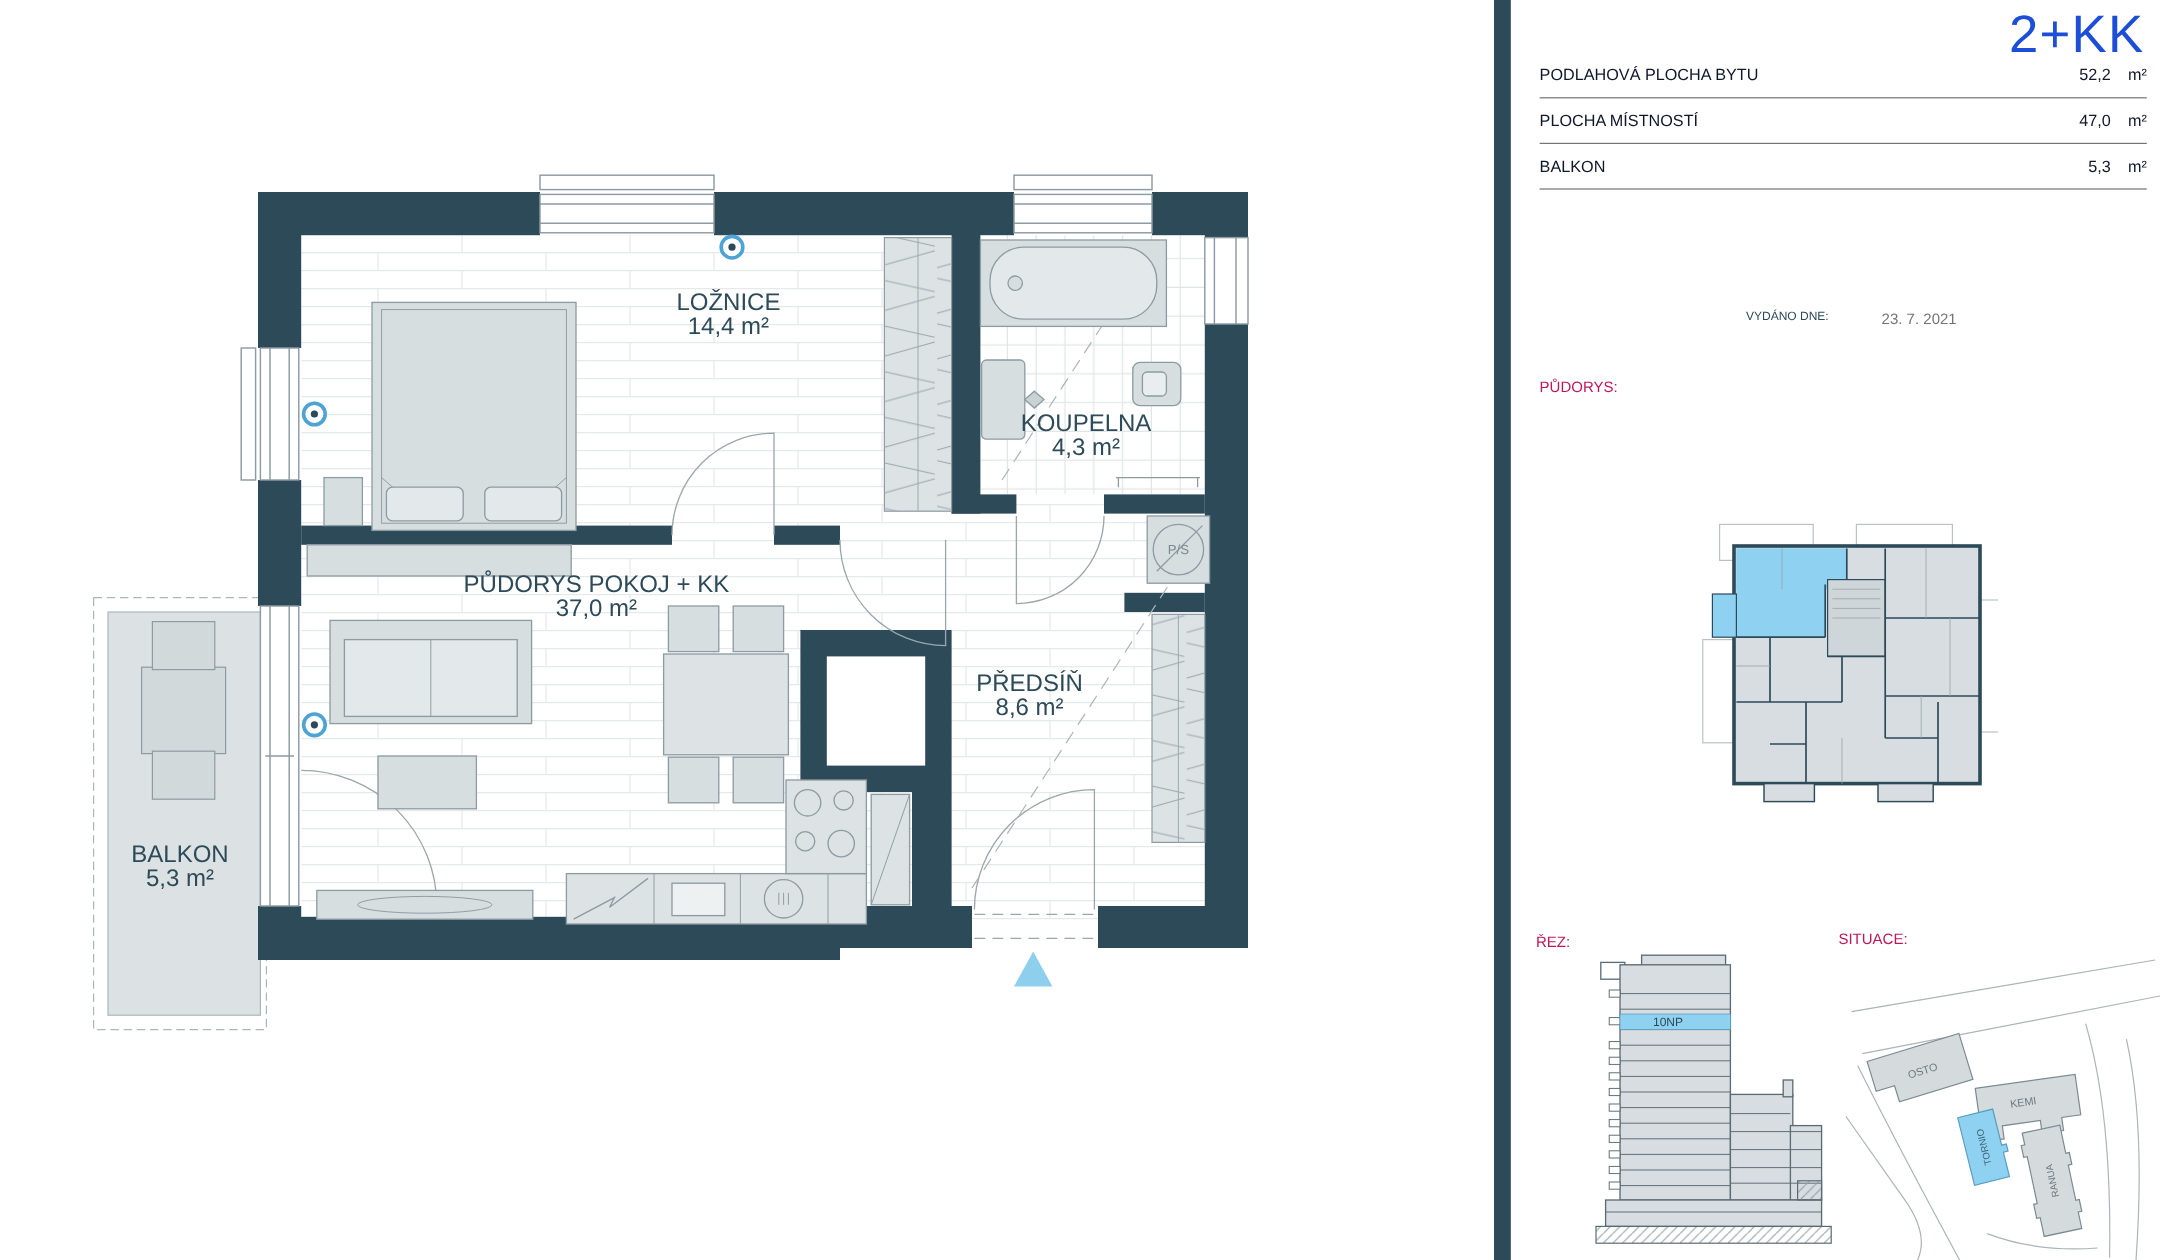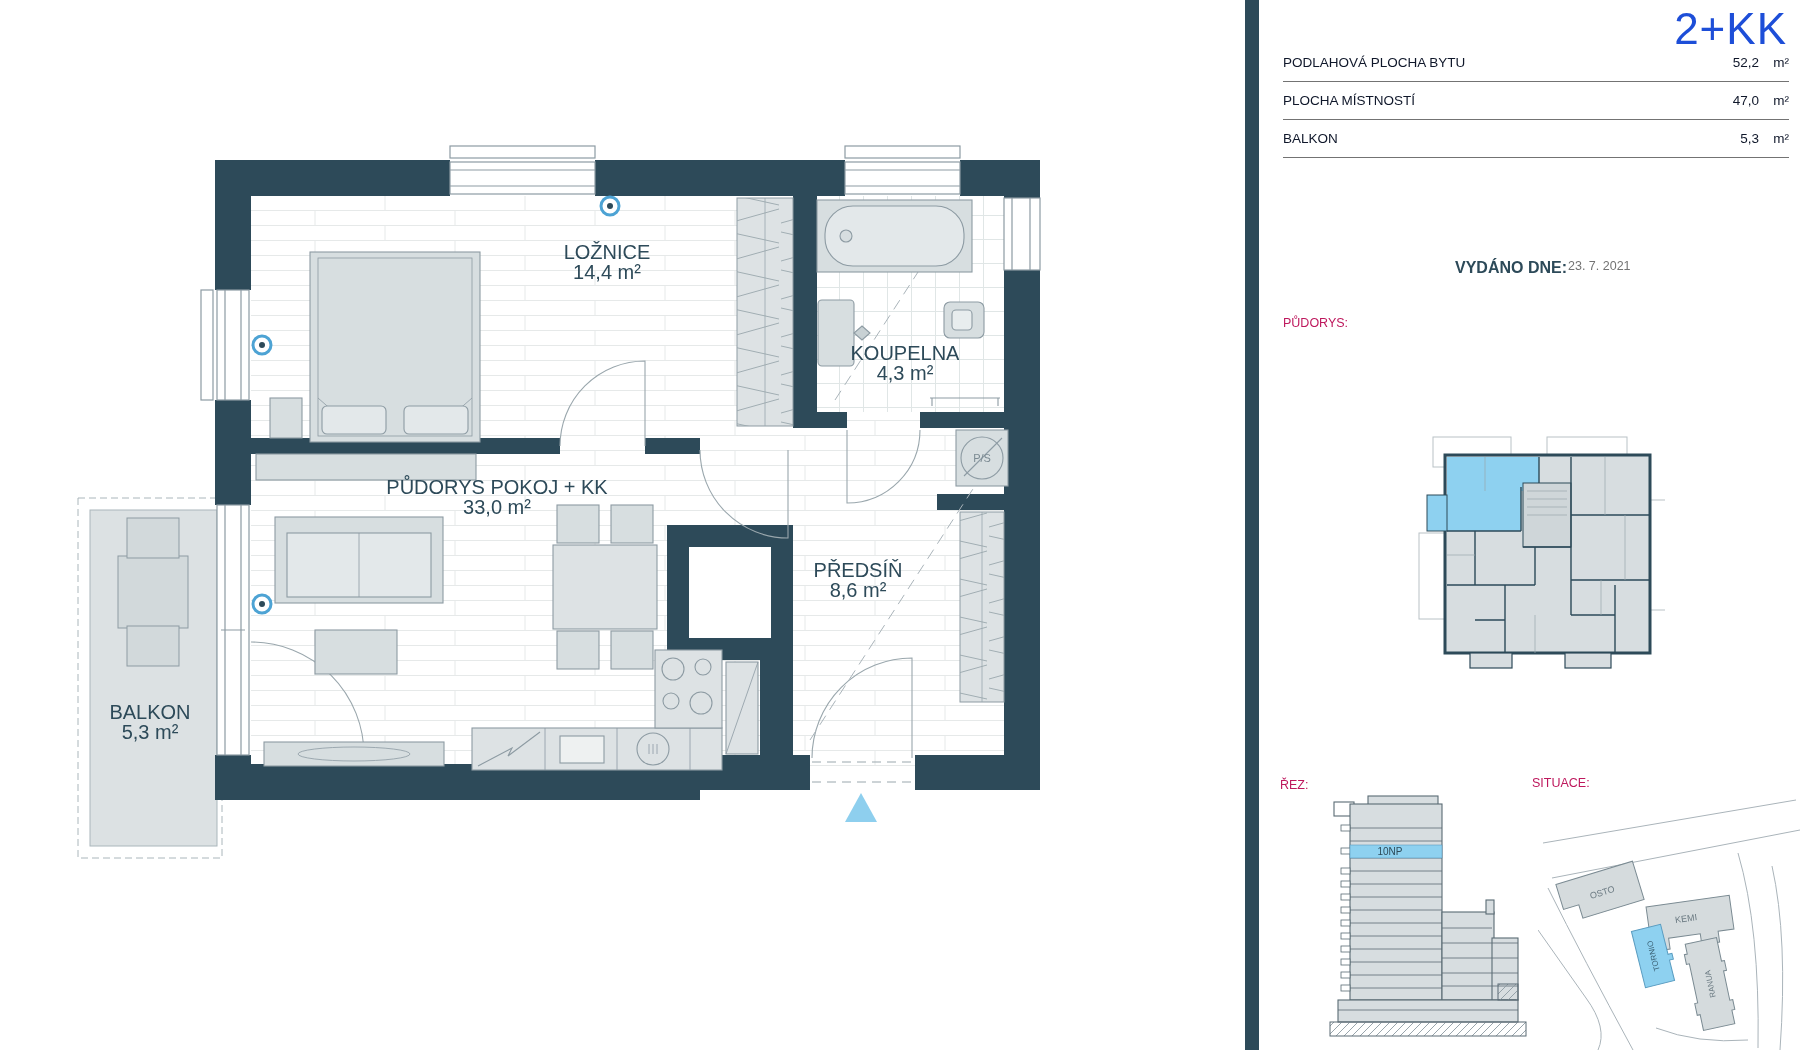--- a/index.html
+++ b/index.html
@@ -21,7 +21,7 @@
   .prow .plabel{flex:1;}
   .prow .pval{text-align:center;}
   .prow .punit{width:30px;text-align:right;}
-  .issued-label{position:absolute;left:1455px;top:259px;font-size:16px;color:#2d4a59;font-weight:bold;}
+  .issued-label{position:absolute;left:1455px;top:259px;font-size:10px;color:#2d4a59;}
   .issued-date{position:absolute;left:1568px;top:259px;font-size:12.5px;color:#737373;}
   .sec-label{position:absolute;font-size:12.5px;color:#be185d;}
   svg{display:block;}

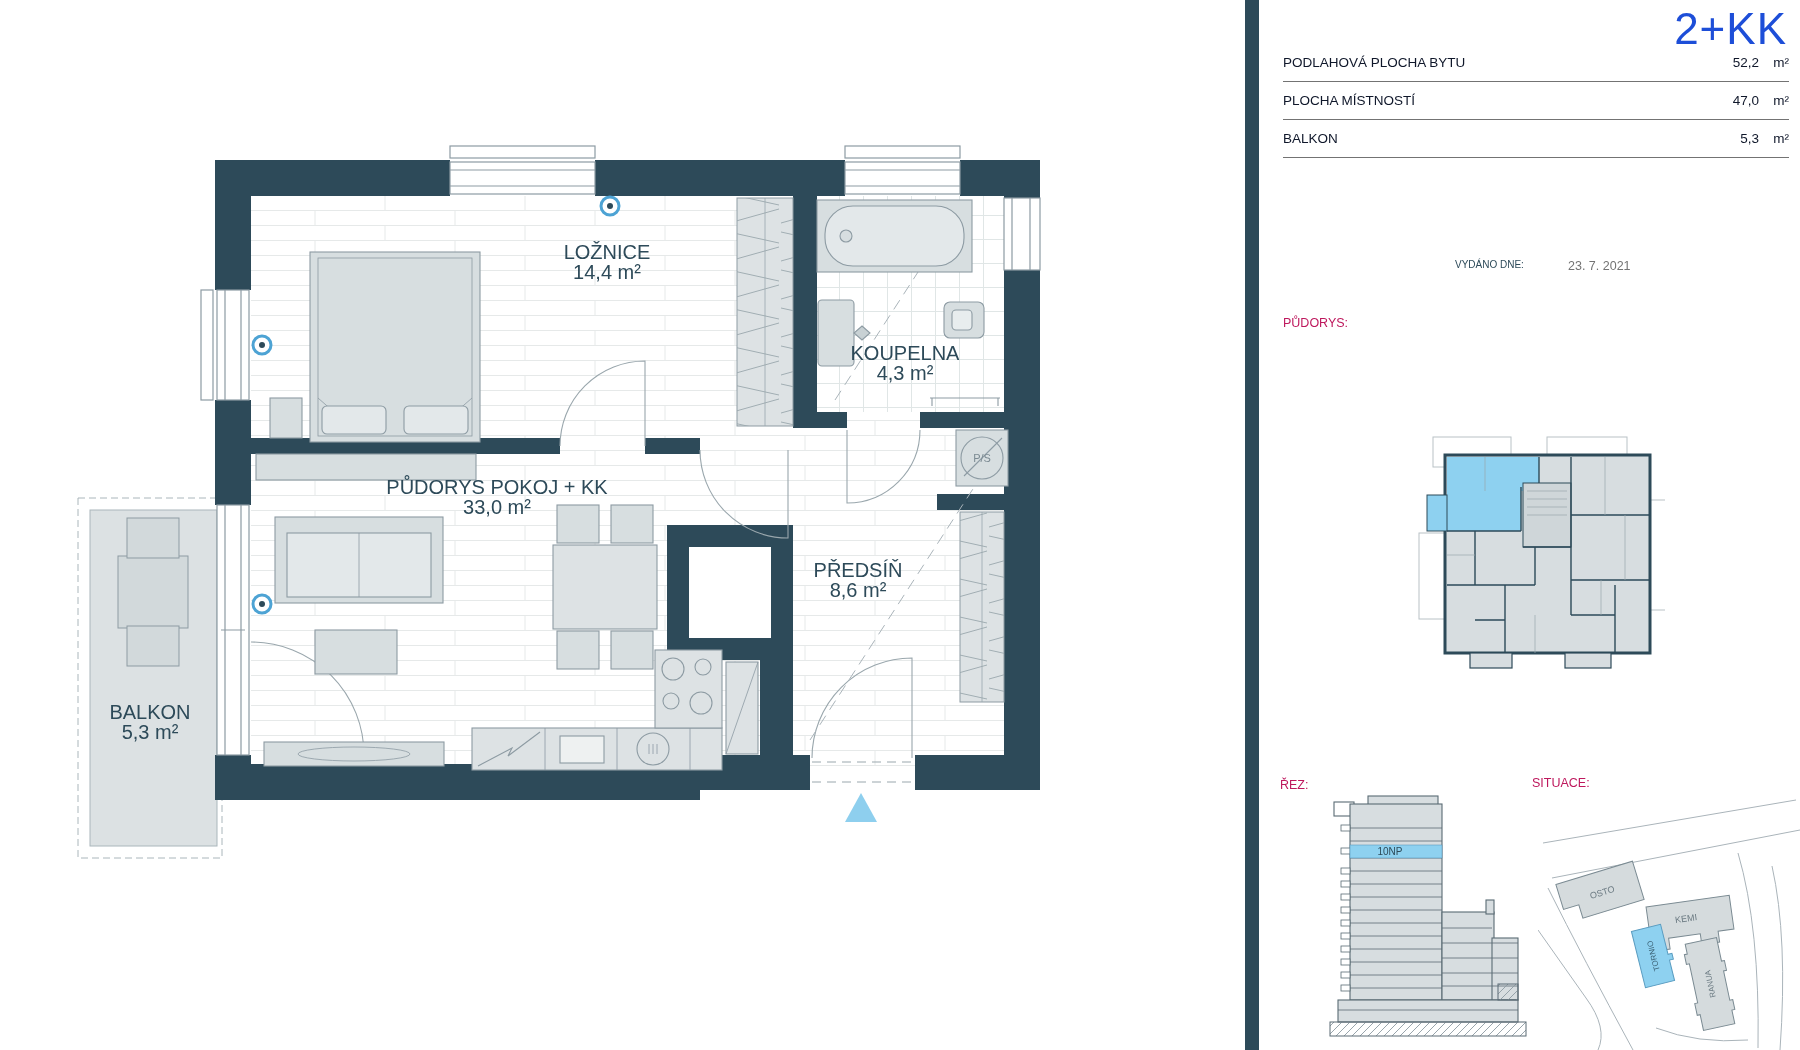--- a/index.html
+++ b/index.html
@@ -226,7 +226,7 @@
   </div>
   <div class="room-label" style="left:497px;top:497px">
     <span class="rname">PŮDORYS POKOJ + KK</span>
-    <span class="rarea">33,0 m²</span>
+    <span class="rarea">37,0 m²</span>
   </div>
   <div class="room-label" style="left:858px;top:580px">
     <span class="rname">PŘEDSÍŇ</span>

